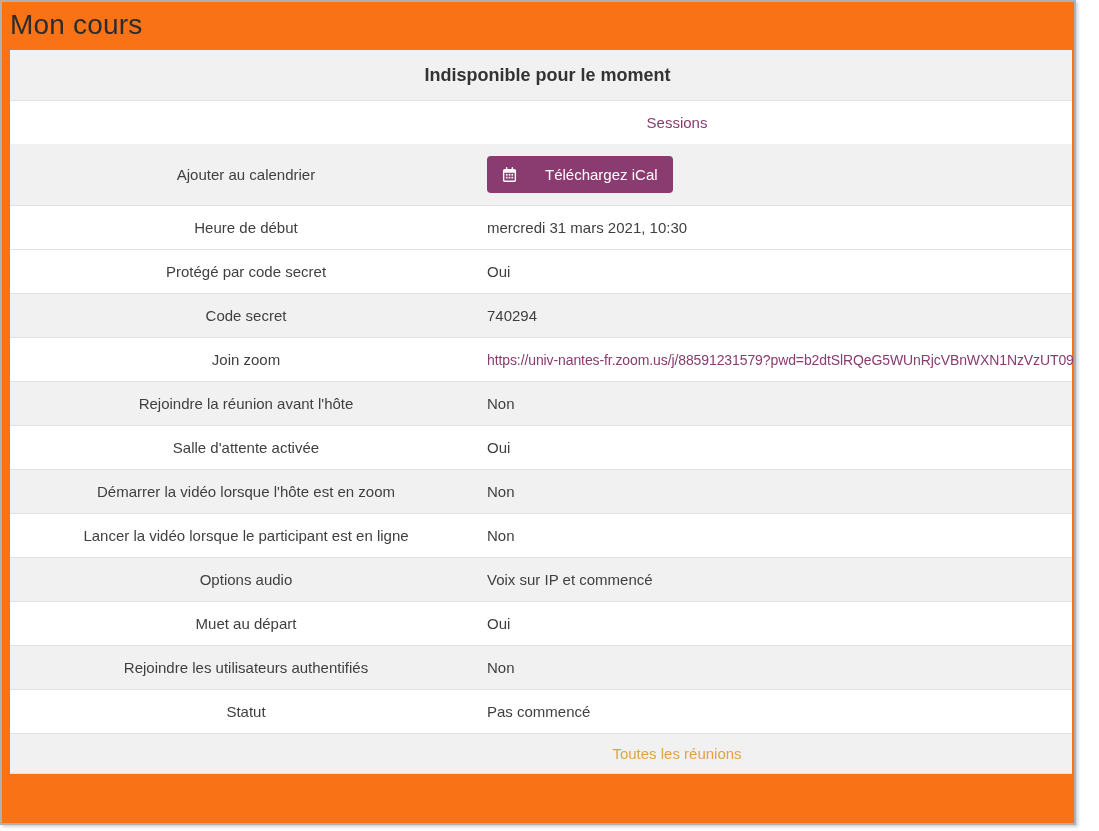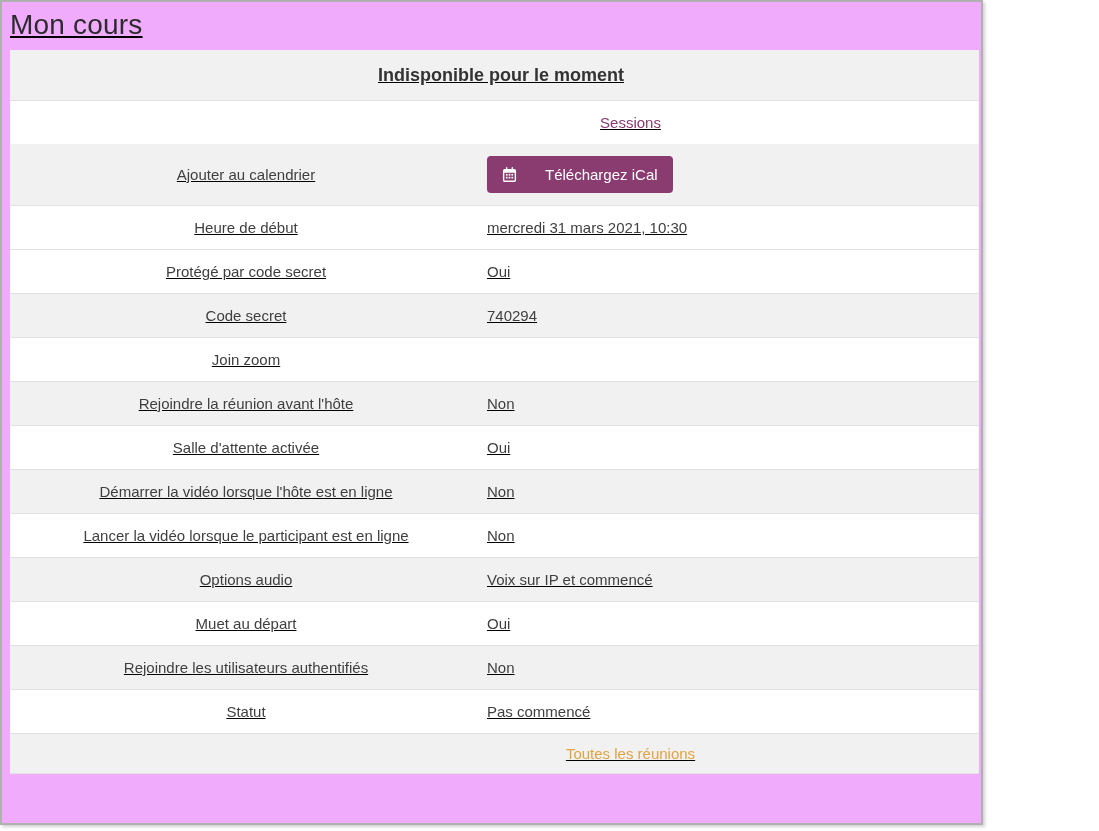--- a/index.html
+++ b/index.html
@@ -15,10 +15,9 @@
   html,body{width:1099px;height:831px;overflow:hidden;margin:0;padding:0;background:#fff;
     font-family:"Liberation Sans",sans-serif;}
   .frame{
-    width:983px;height:825px;background:#f0abfc;
+    width:1076px;height:825px;background:#f97316;
     border:2px solid var(--frame-border);
     box-shadow:2px 2px 3px rgba(0,0,0,.18);
-    text-decoration:underline;
   }
   .page-title{
     font-size:28px;font-weight:400;color:var(--title-color);

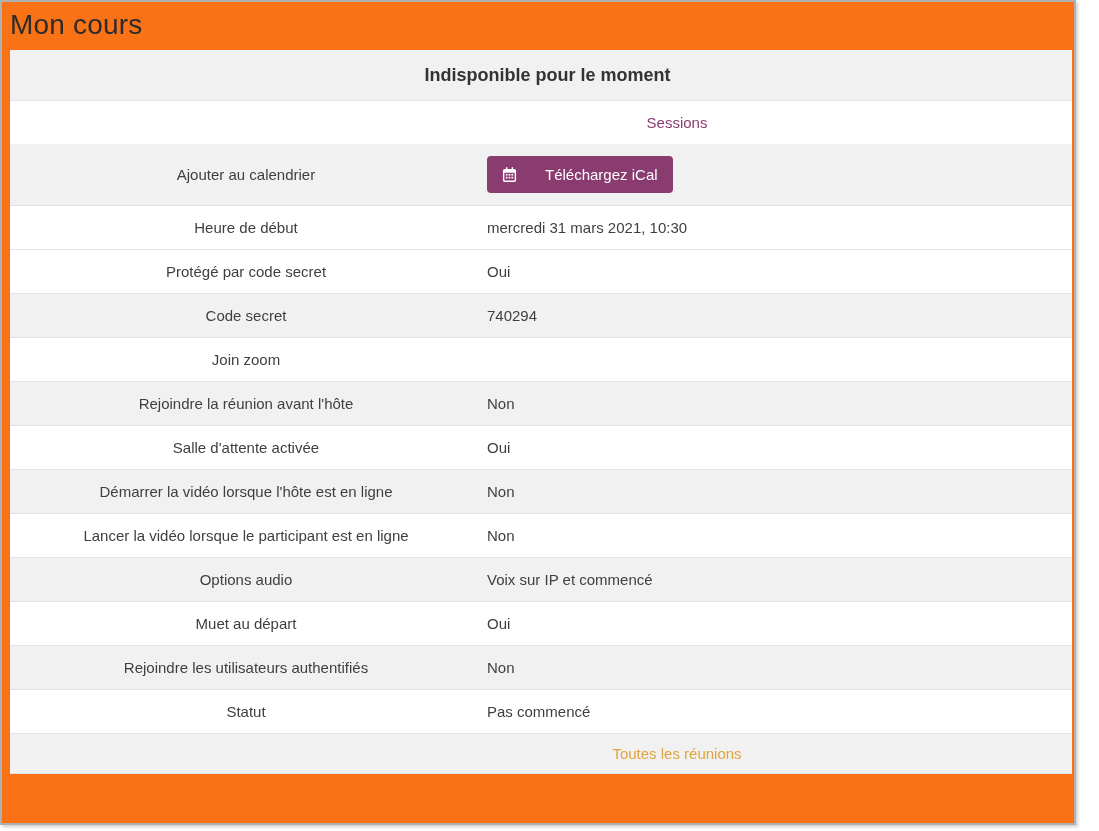--- a/index.html
+++ b/index.html
@@ -94,6 +94,7 @@
         </div>
         <div class="row data">
           <div class="cell label">Join zoom</div>
+          <div class="cell value"><a href="#" class="join-link">https://univ-nantes-fr.zoom.us/j/88591231579?pwd=b2dtSlRQeG5WUnRjcVBnWXN1NzVzUT09</a></div>
         </div>
         <div class="row data shade">
           <div class="cell label">Rejoindre la réunion avant l'hôte</div>

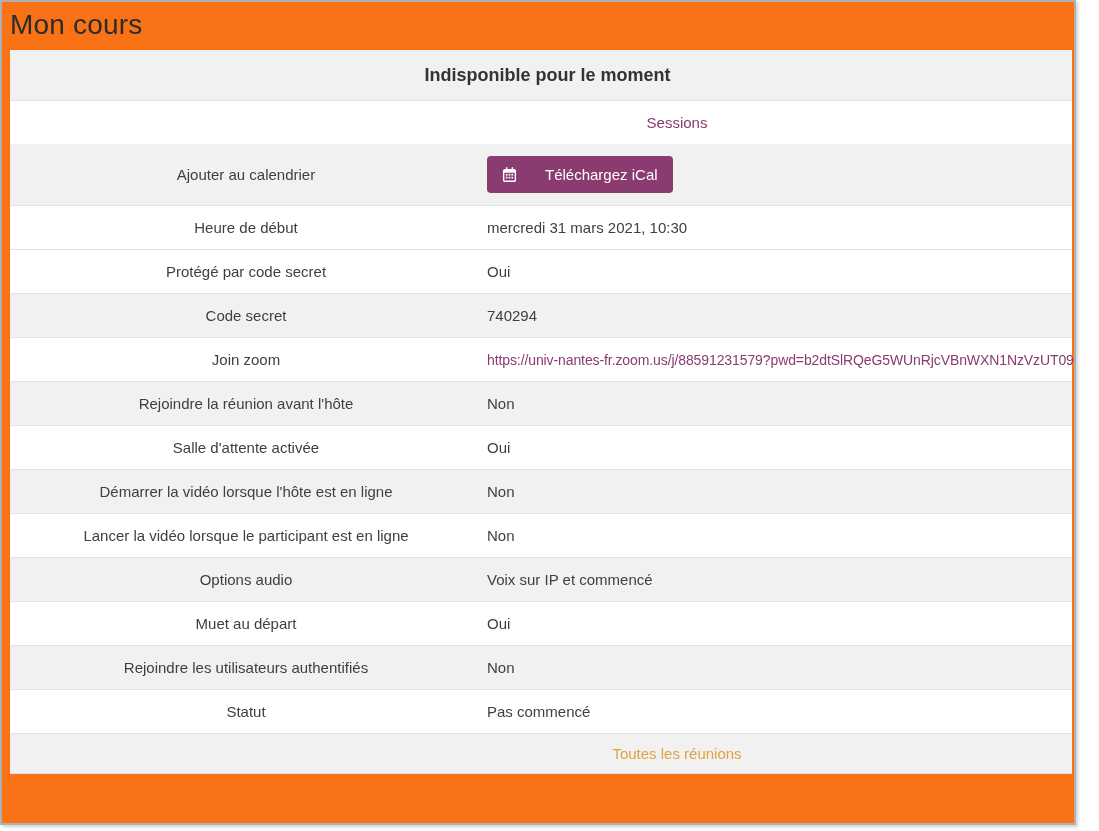--- a/index.html
+++ b/index.html
@@ -105,7 +105,7 @@
           <div class="cell value"><span>Oui</span></div>
         </div>
         <div class="row data shade">
-          <div class="cell label">Démarrer la vidéo lorsque l'hôte est en ligne</div>
+          <div class="cell label">Démarrer la vidéo lorsque l'hôte est en zoom</div>
           <div class="cell value"><span>Non</span></div>
         </div>
         <div class="row data">

